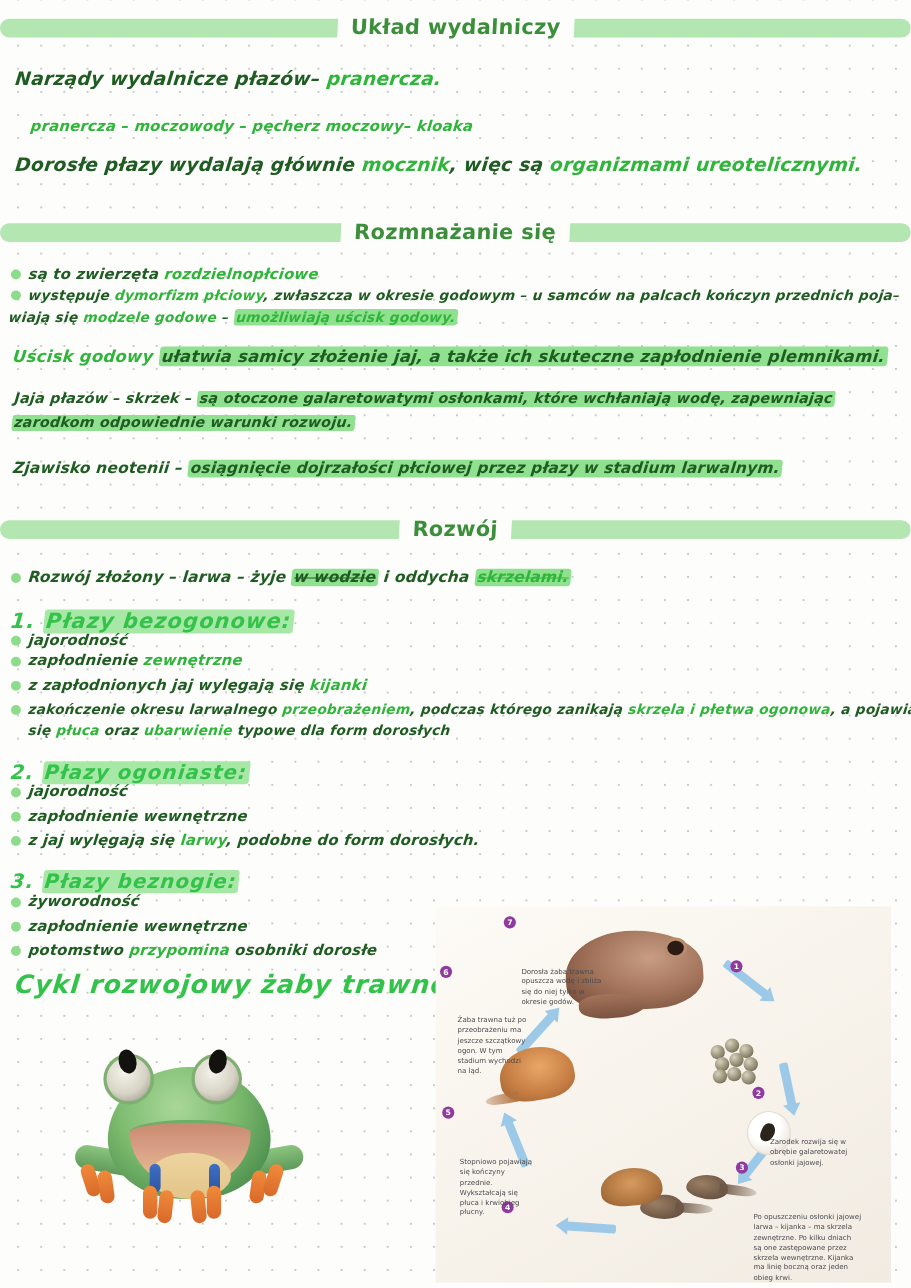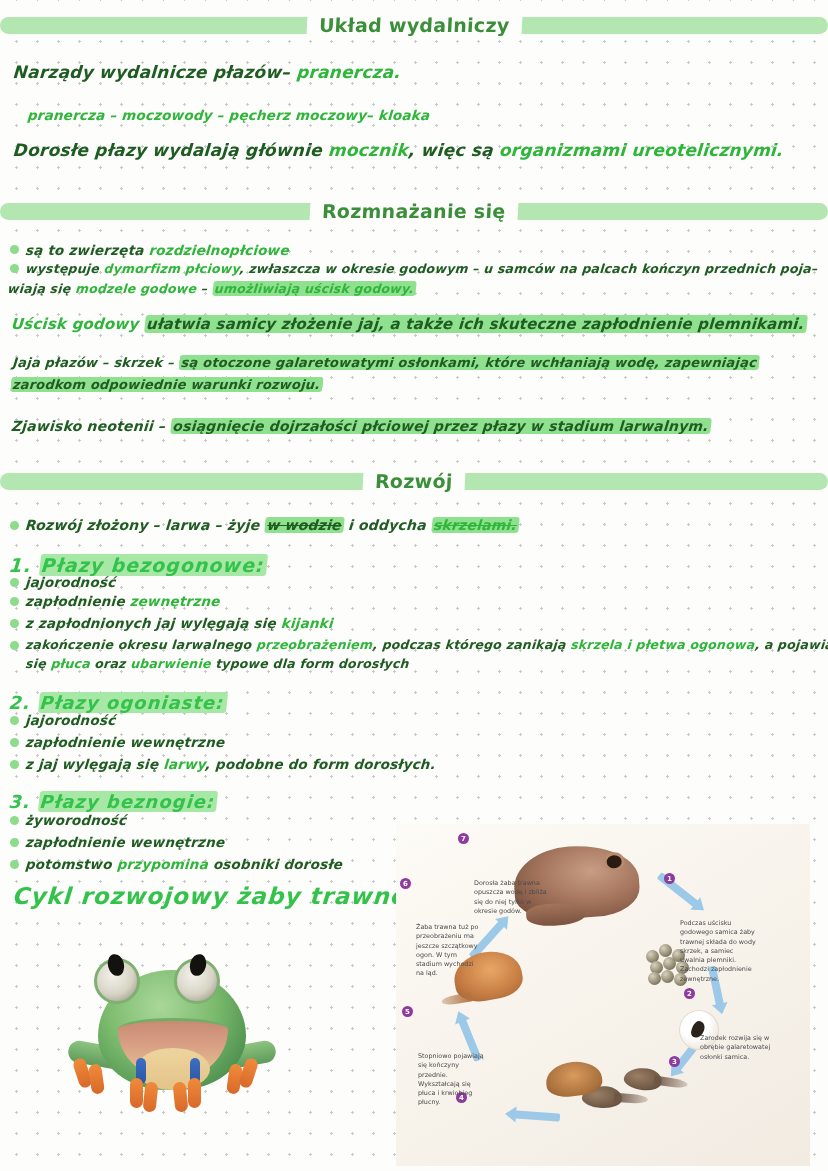--- a/index.html
+++ b/index.html
@@ -451,7 +451,6 @@
   <div class="cyc-txt" style="left:78px; top:8px; width:80px">Dorosła żaba trawna opuszcza wodę i zbliża się do niej tylko w okresie godów.</div>
 
   <div class="num" style="left:268px; top:49px">1</div>
-  <div class="cyc-txt" style="left:284px; top:48px; width:78px">Podczas uścisku godowego samica żaby trawnej składa do wody skrzek, a samiec uwalnia plemniki. Zachodzi zapłodnienie zewnętrzne.</div>
 
   <div class="num" style="left:288px; top:164px">2</div>
   <div class="cyc-txt" style="left:304px; top:163px; width:72px">Zarodek rozwija się w obrębie galaretowatej osłonki samica.</div>

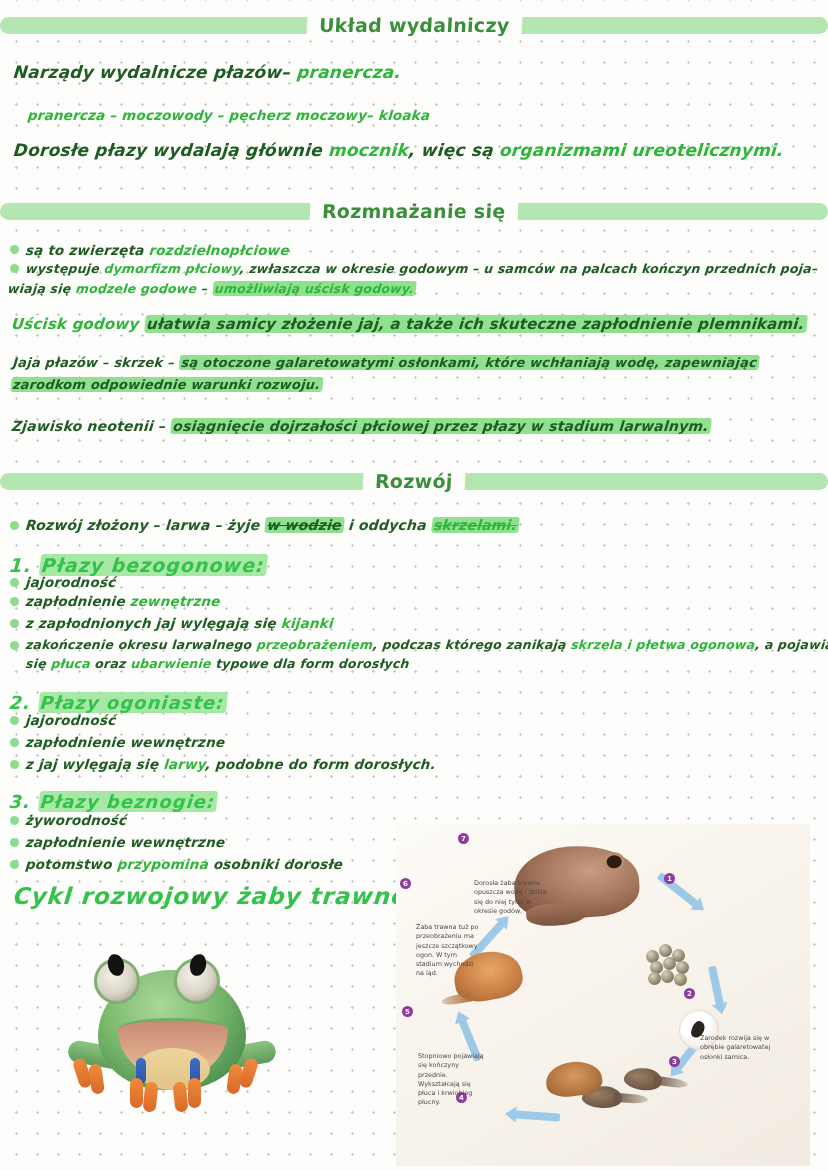--- a/index.html
+++ b/index.html
@@ -453,7 +453,7 @@
   <div class="num" style="left:268px; top:49px">1</div>
 
   <div class="num" style="left:288px; top:164px">2</div>
-  <div class="cyc-txt" style="left:304px; top:163px; width:72px">Zarodek rozwija się w obrębie galaretowatej osłonki samica.</div>
+  <div class="cyc-txt" style="left:304px; top:163px; width:72px">Zarodek rozwija się w obrębie galaretowatej osłonki jajowej.</div>
 
   <div class="num" style="left:273px; top:232px">3</div>
 

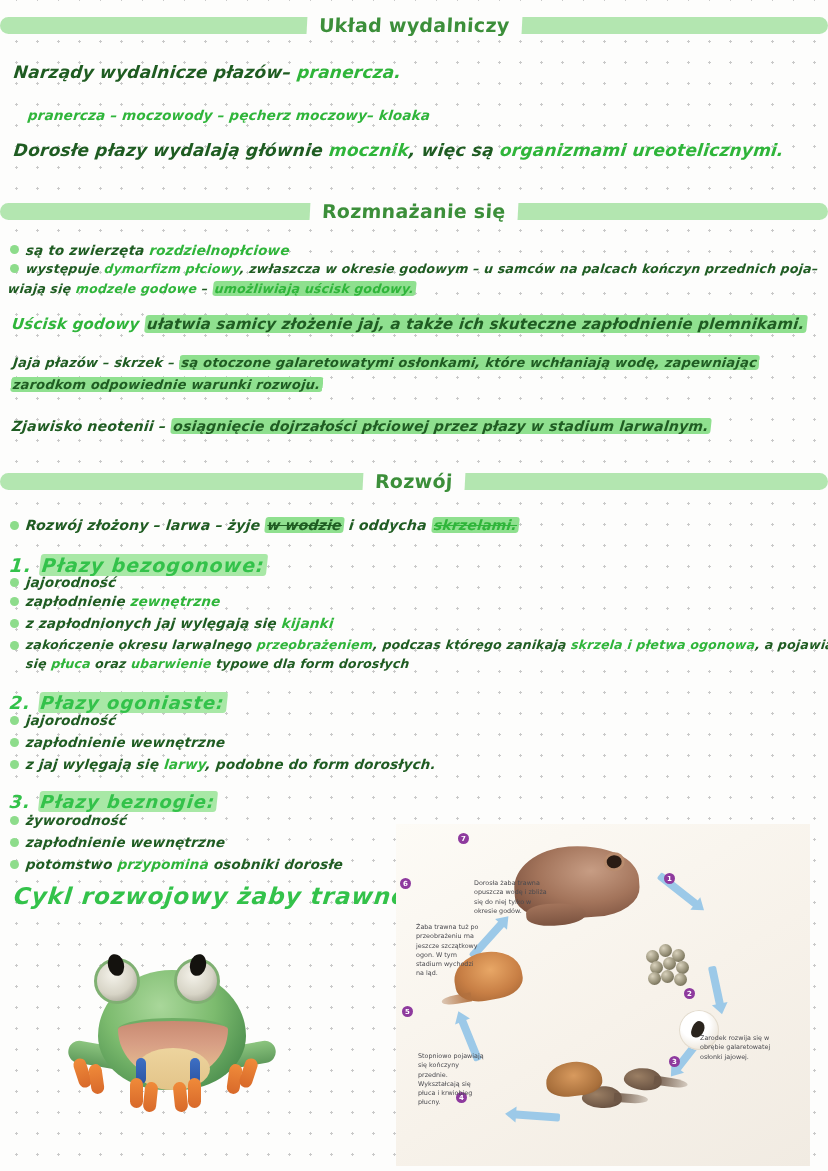--- a/index.html
+++ b/index.html
@@ -456,6 +456,7 @@
   <div class="cyc-txt" style="left:304px; top:163px; width:72px">Zarodek rozwija się w obrębie galaretowatej osłonki jajowej.</div>
 
   <div class="num" style="left:273px; top:232px">3</div>
+  <div class="cyc-txt" style="left:289px; top:231px; width:98px">Po opuszczeniu osłonki jajowej larwa – kijanka – ma skrzela zewnętrzne. Po kilku dniach są one zastępowane przez skrzela wewnętrzne. Kijanka ma linię boczną oraz jeden obieg krwi.</div>
 
   <div class="num" style="left:60px; top:268px">4</div>
 

